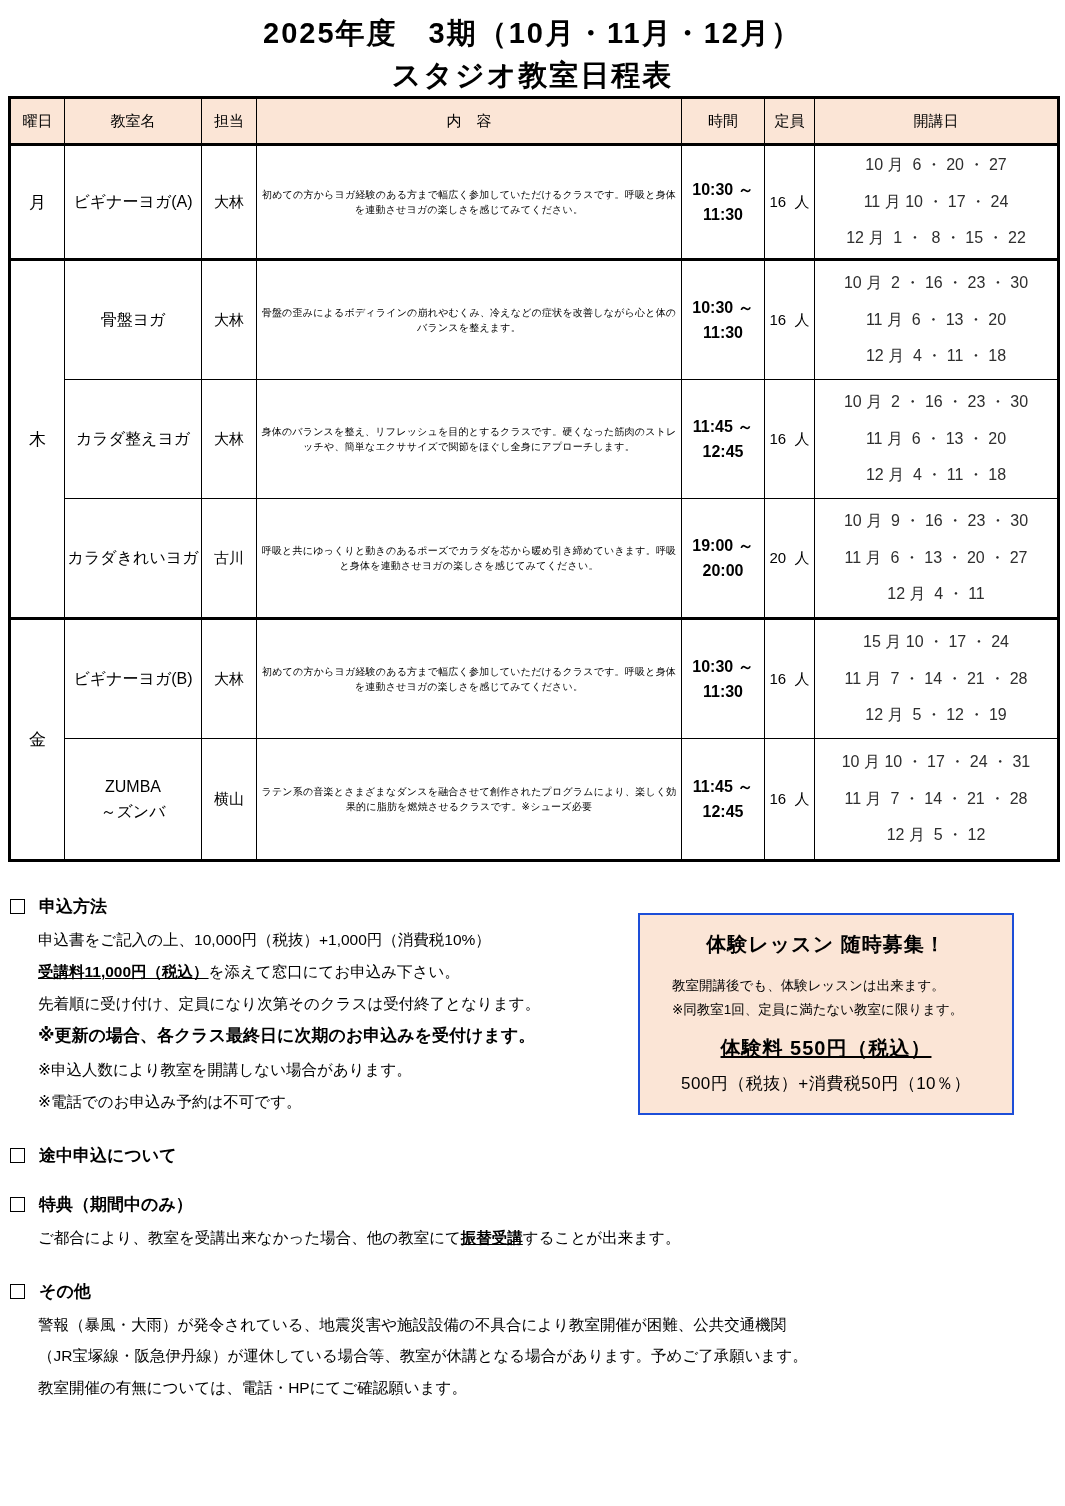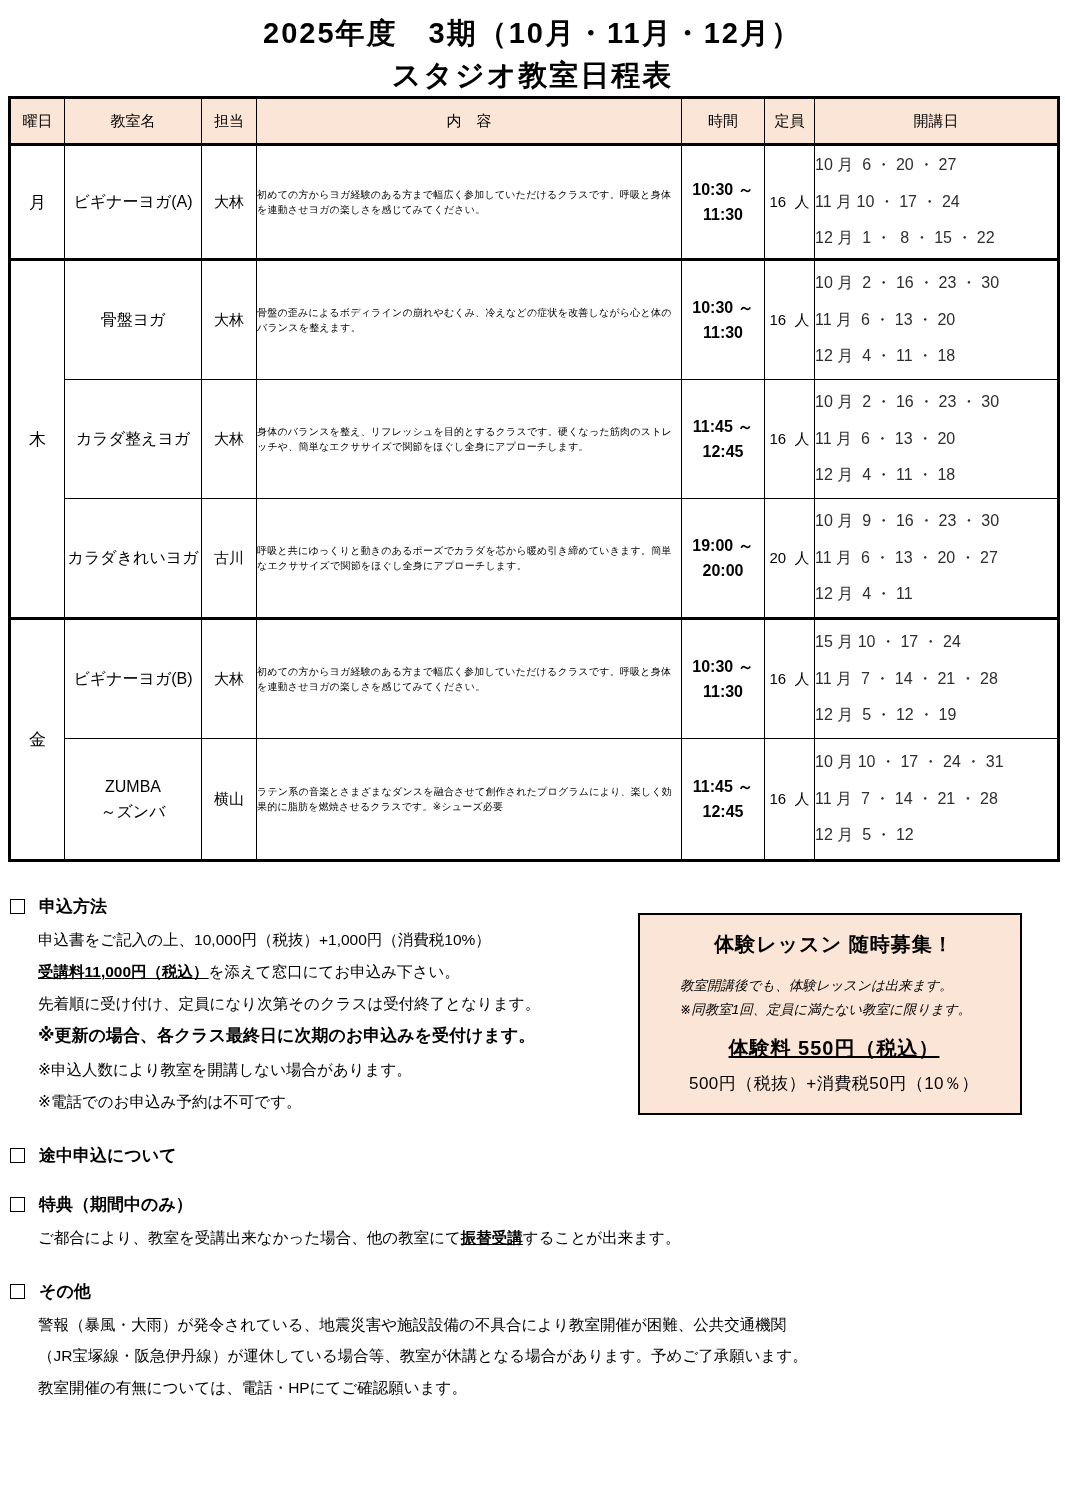--- a/index.html
+++ b/index.html
@@ -37,6 +37,7 @@
     border:1px solid var(--border);
     padding:0;
     vertical-align:middle;
+    text-align:center;
   }
   table.sched thead th{
     background:var(--header-bg);

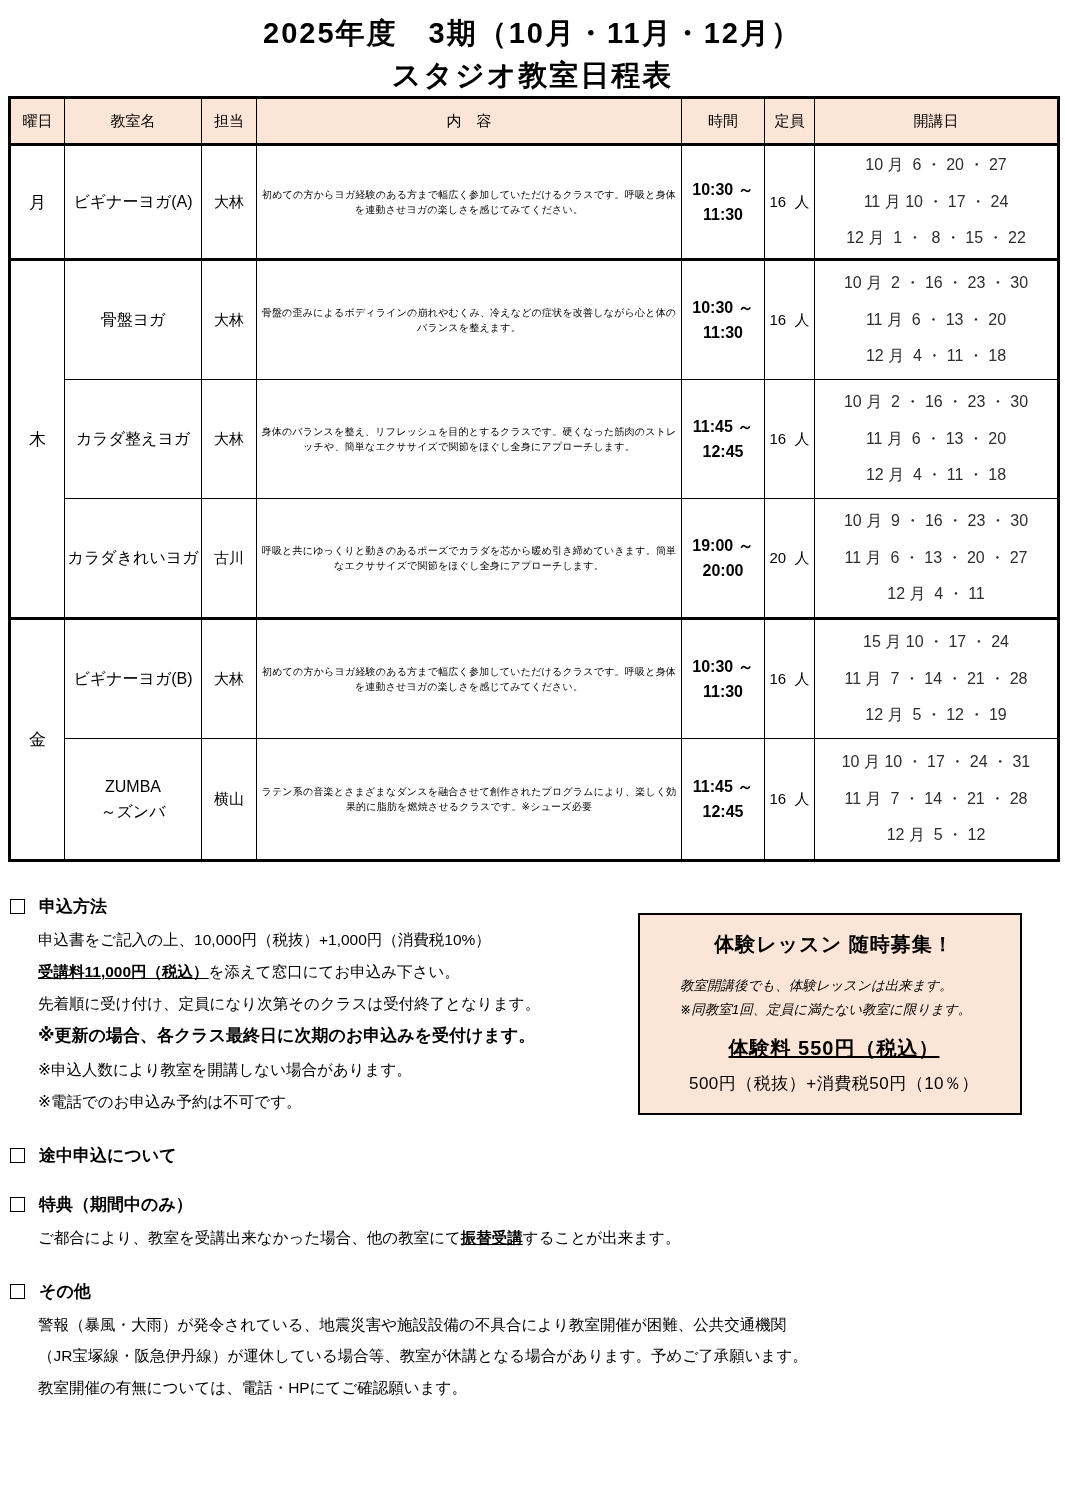--- a/index.html
+++ b/index.html
@@ -194,7 +194,7 @@
       <tr class="r3">
         <td class="cname">カラダきれいヨガ</td>
         <td class="inst">古川</td>
-        <td class="desc">呼吸と共にゆっくりと動きのあるポーズでカラダを芯から暖め引き締めていきます。簡単なエクササイズで関節をほぐし全身にアプローチします。</td>
+        <td class="desc">呼吸と共にゆっくりと動きのあるポーズでカラダを芯から暖め引き締めていきます。呼吸と身体を連動させヨガの楽しさを感じてみてください。</td>
         <td class="time">
           <div>19:00 ～</div>
           <div>20:00</div>

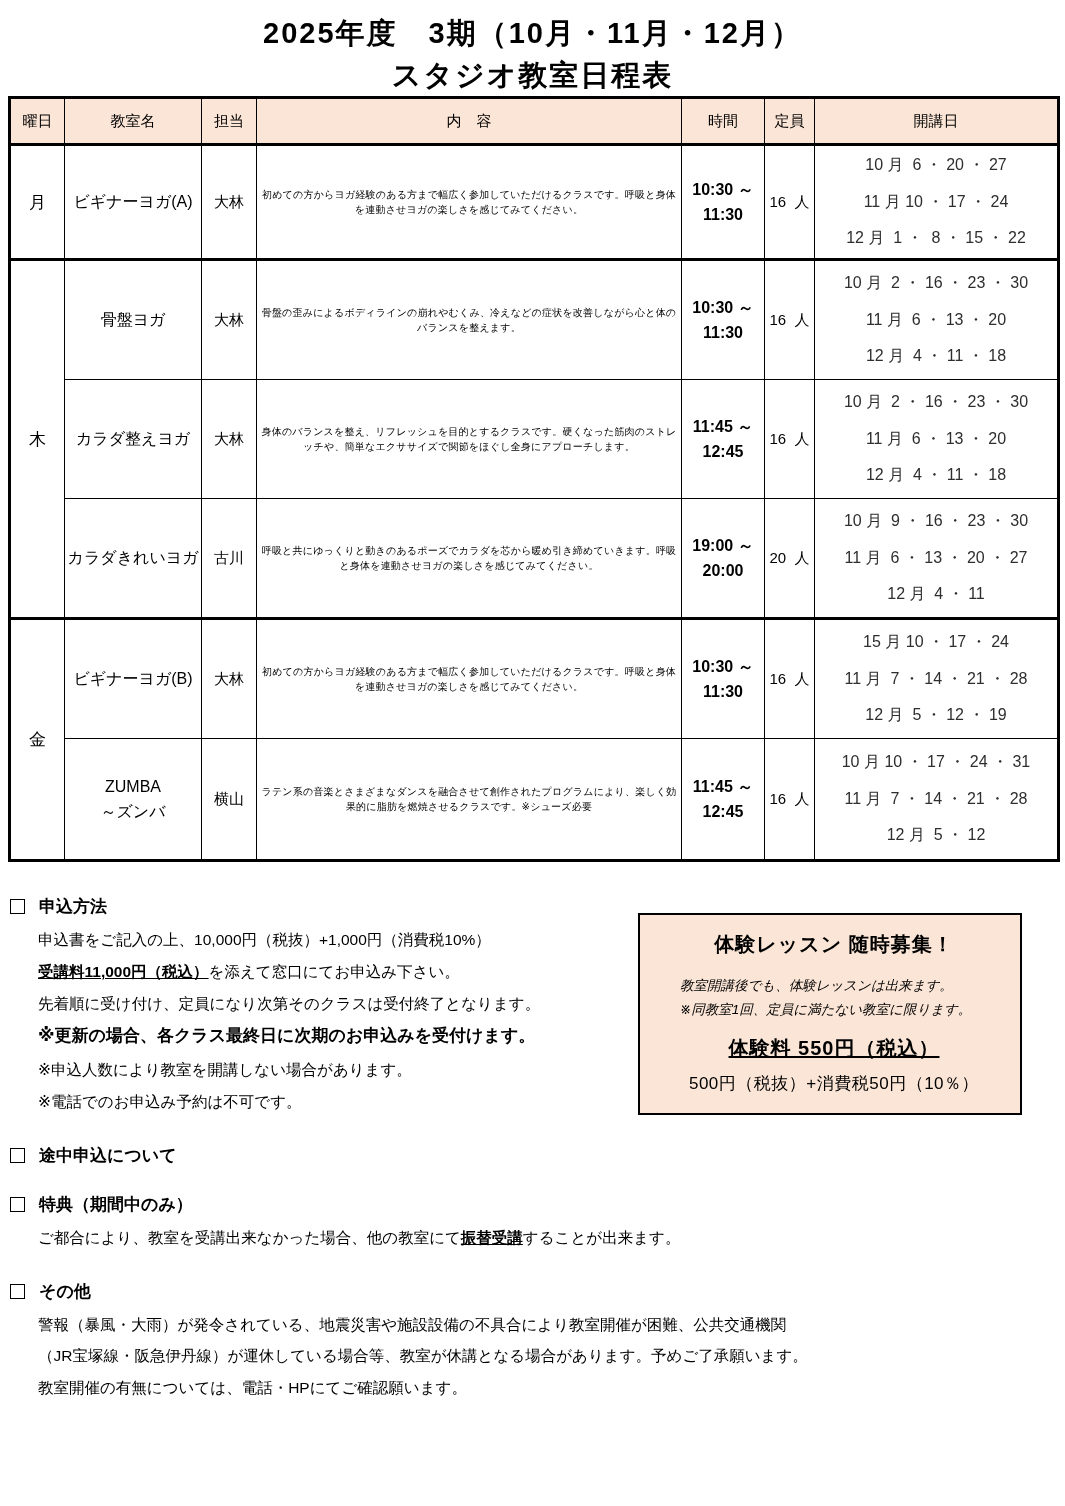--- a/index.html
+++ b/index.html
@@ -99,9 +99,9 @@
     flex:0 0 auto;
     width:352px;
     background:var(--header-bg);
-    border:2px solid #000000;
+    border:2px solid #1d4ed8;
     margin-top:18px;
-    padding:16px 10px 18px 18px;
+    padding:16px 10px 18px 10px;
     text-align:center;
   }
   .trial-title{font-weight:bold;font-size:20px;letter-spacing:1px;margin-bottom:16px;}

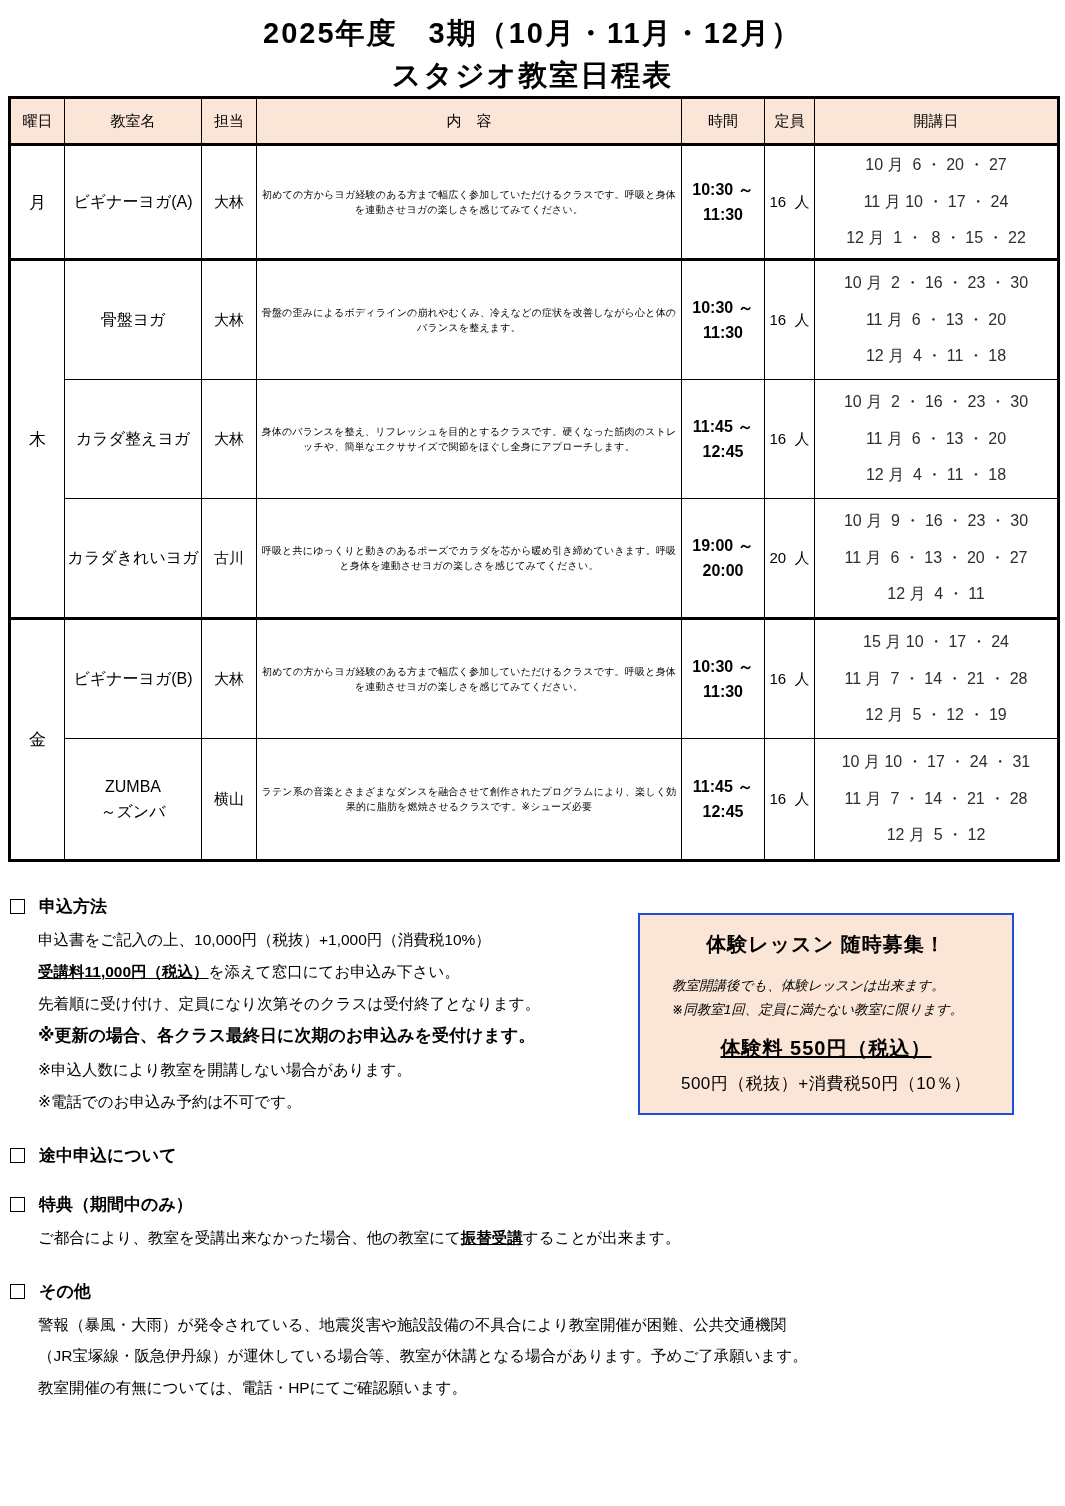--- a/index.html
+++ b/index.html
@@ -105,7 +105,7 @@
     text-align:center;
   }
   .trial-title{font-weight:bold;font-size:20px;letter-spacing:1px;margin-bottom:16px;}
-  .trial-notes{text-align:left;font-size:13.5px;line-height:1.75;margin:0 0 14px 22px;font-style:italic;}
+  .trial-notes{text-align:left;font-size:13.5px;line-height:1.75;margin:0 0 14px 22px;}
   .trial-price{font-weight:bold;font-size:20px;text-decoration:underline;letter-spacing:1px;margin-bottom:10px;}
   .trial-detail{font-size:17px;letter-spacing:0.5px;}
 

